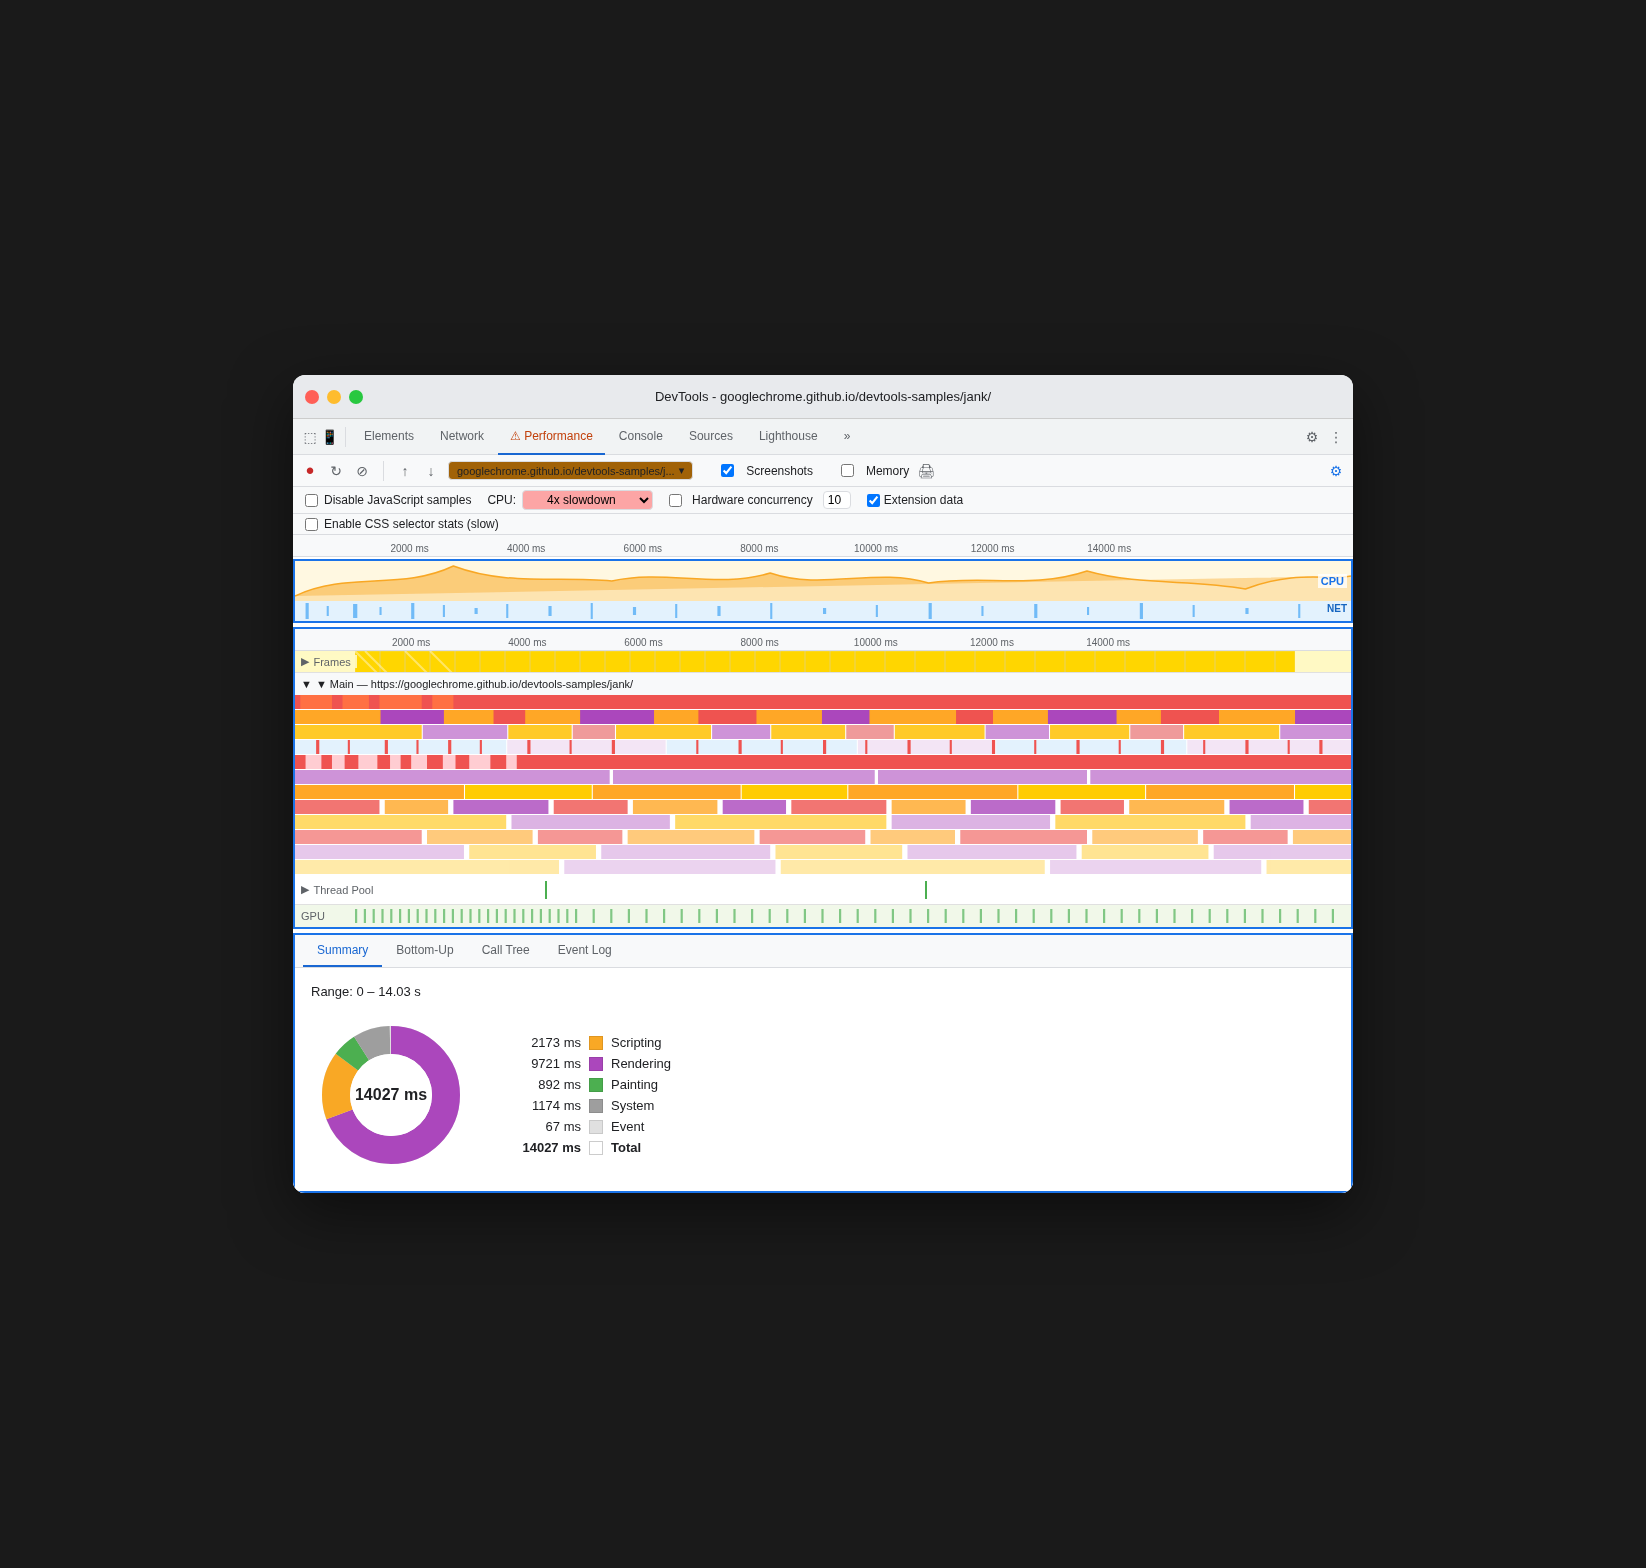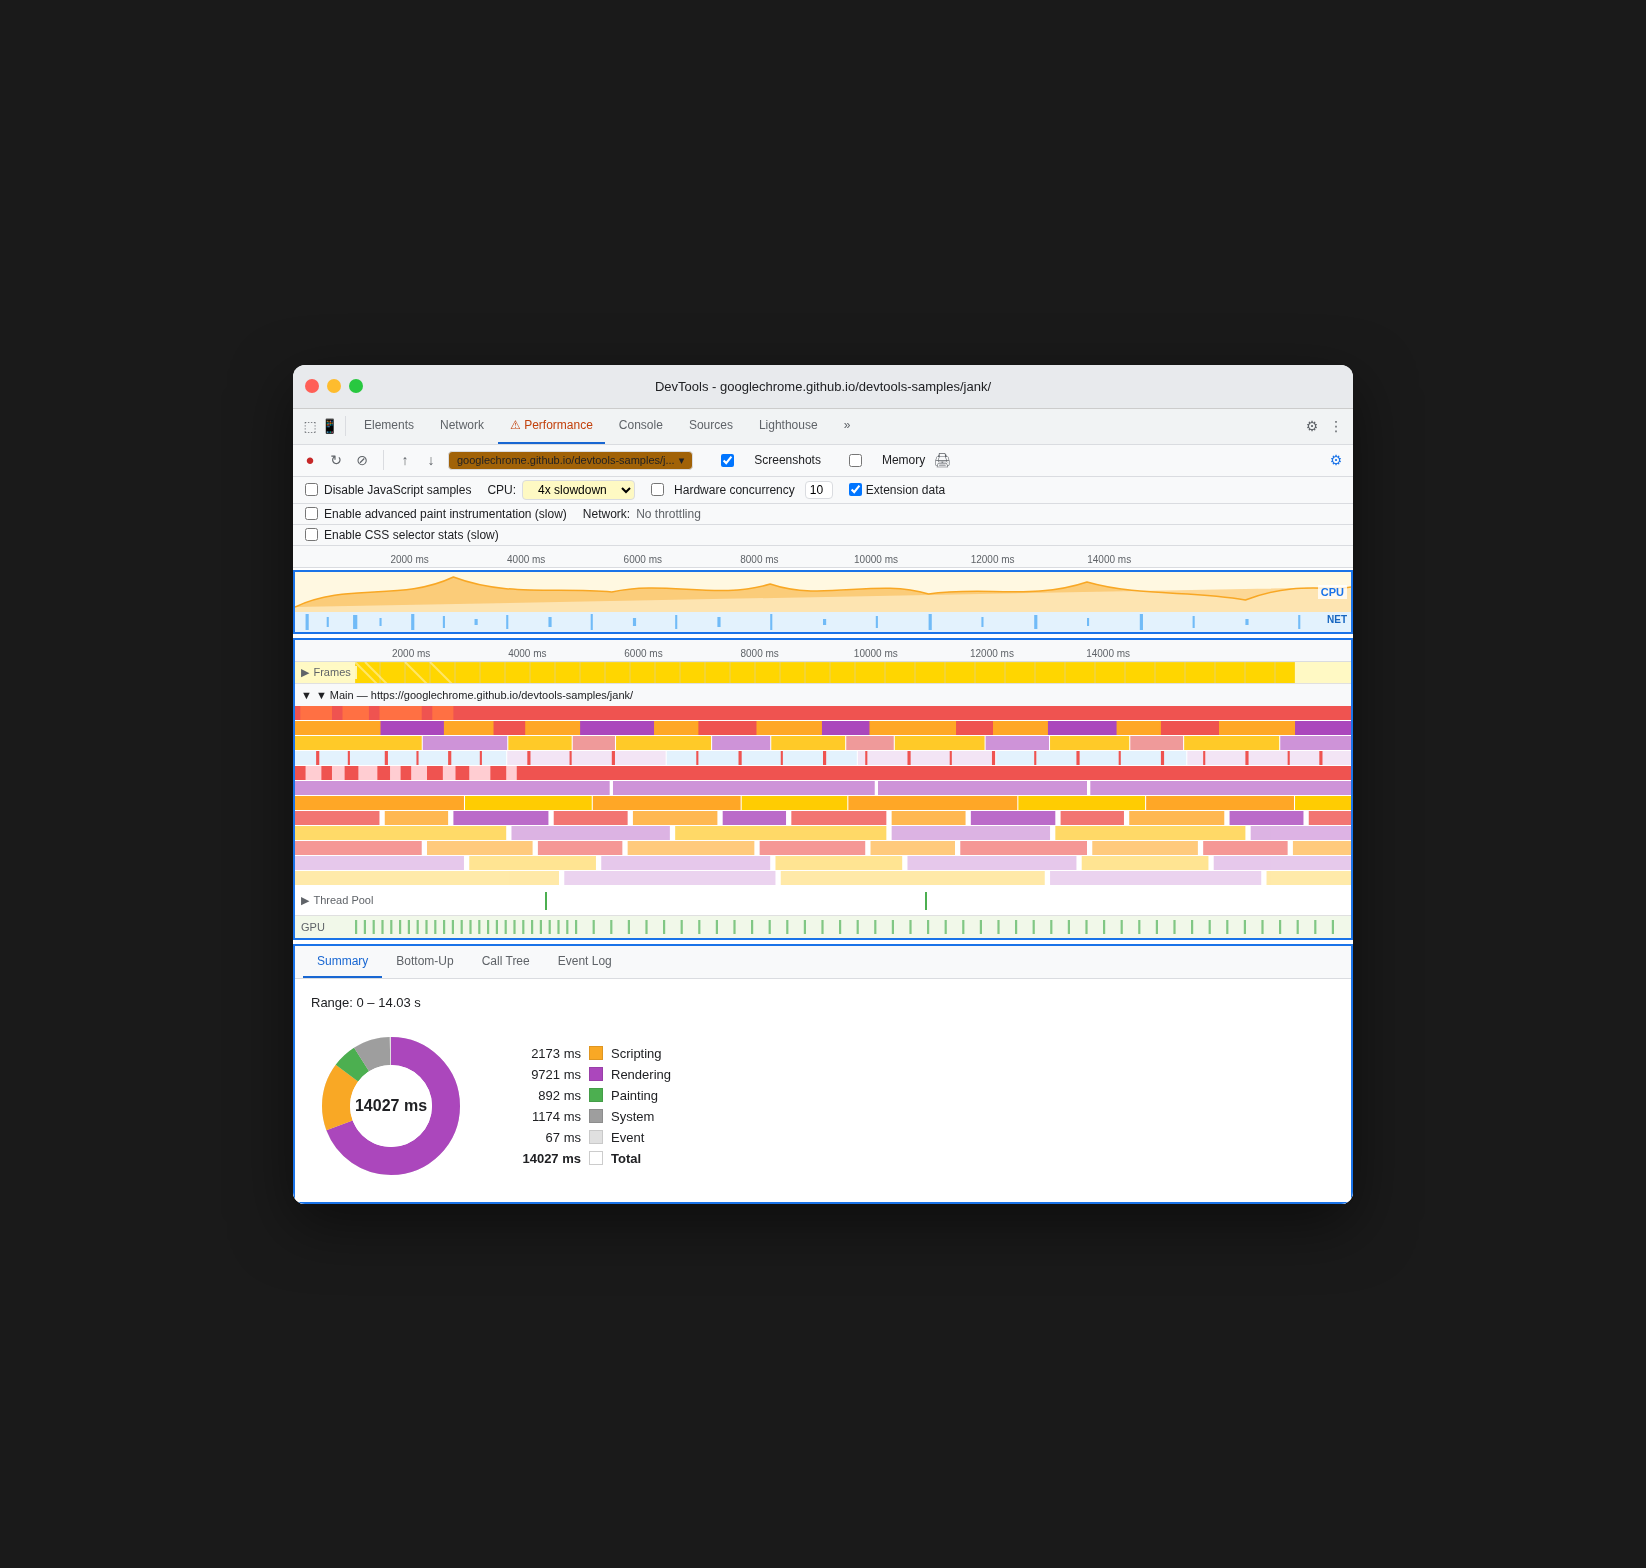--- a/index.html
+++ b/index.html
@@ -107,7 +107,7 @@
     .checkbox-group {
       display: flex;
       align-items: center;
-      gap: 20px;
+      gap: 12px;
       font-size: 12px;
       color: #202124;
       padding-left: 20px;

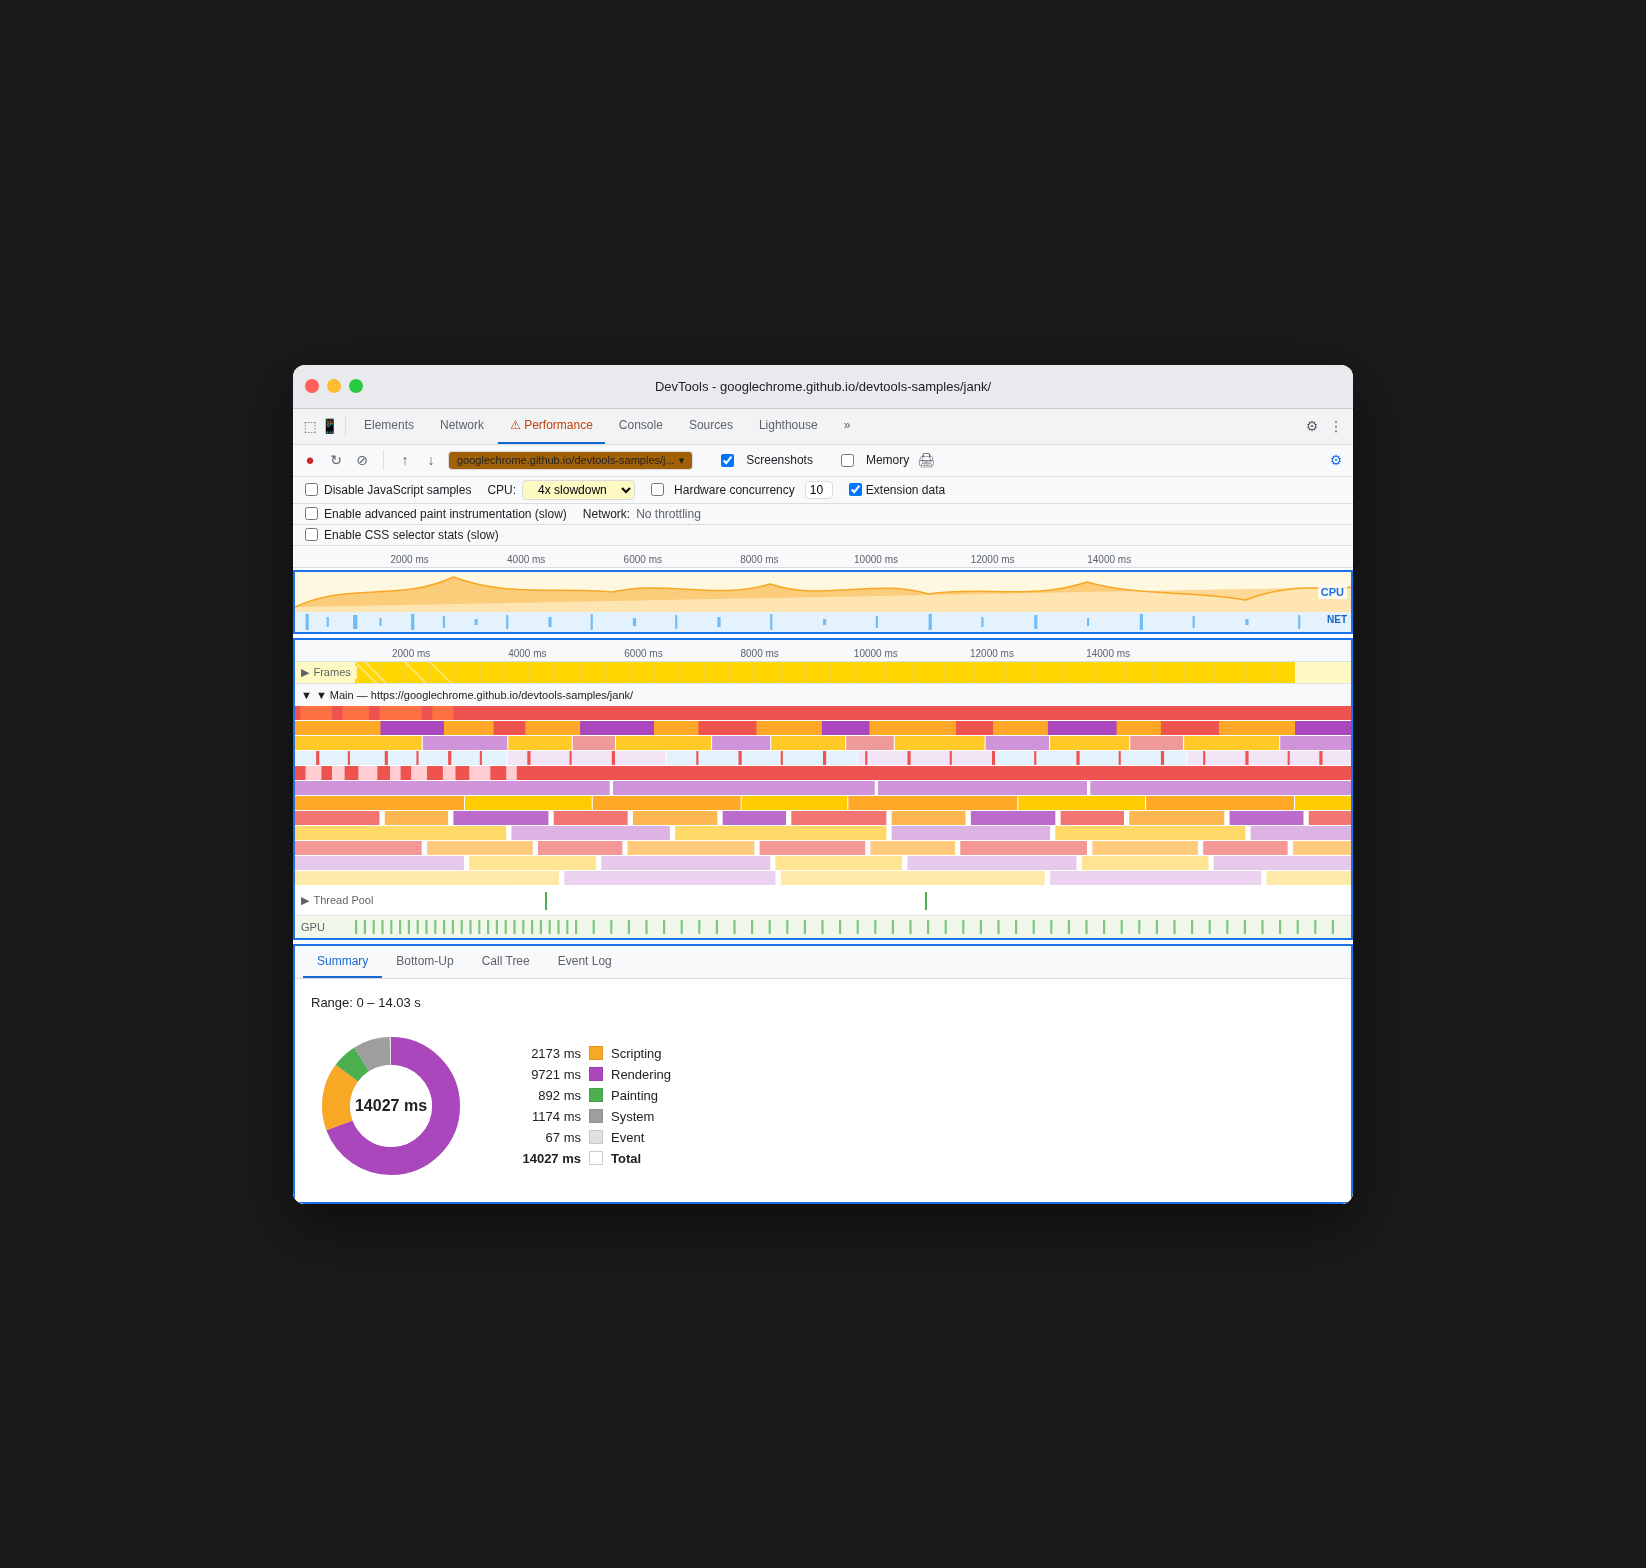--- a/index.html
+++ b/index.html
@@ -126,10 +126,10 @@
     }
     .settings-row label { display: flex; align-items: center; gap: 6px; cursor: pointer; }
     .cpu-select {
-      background: #fef9c3;
+      background: #fca5a5;
       border: 1px solid #dadce0;
       border-radius: 4px;
-      padding: 1px 11px;
+      padding: 1px 20px;
       font-size: 12px;
     }
     

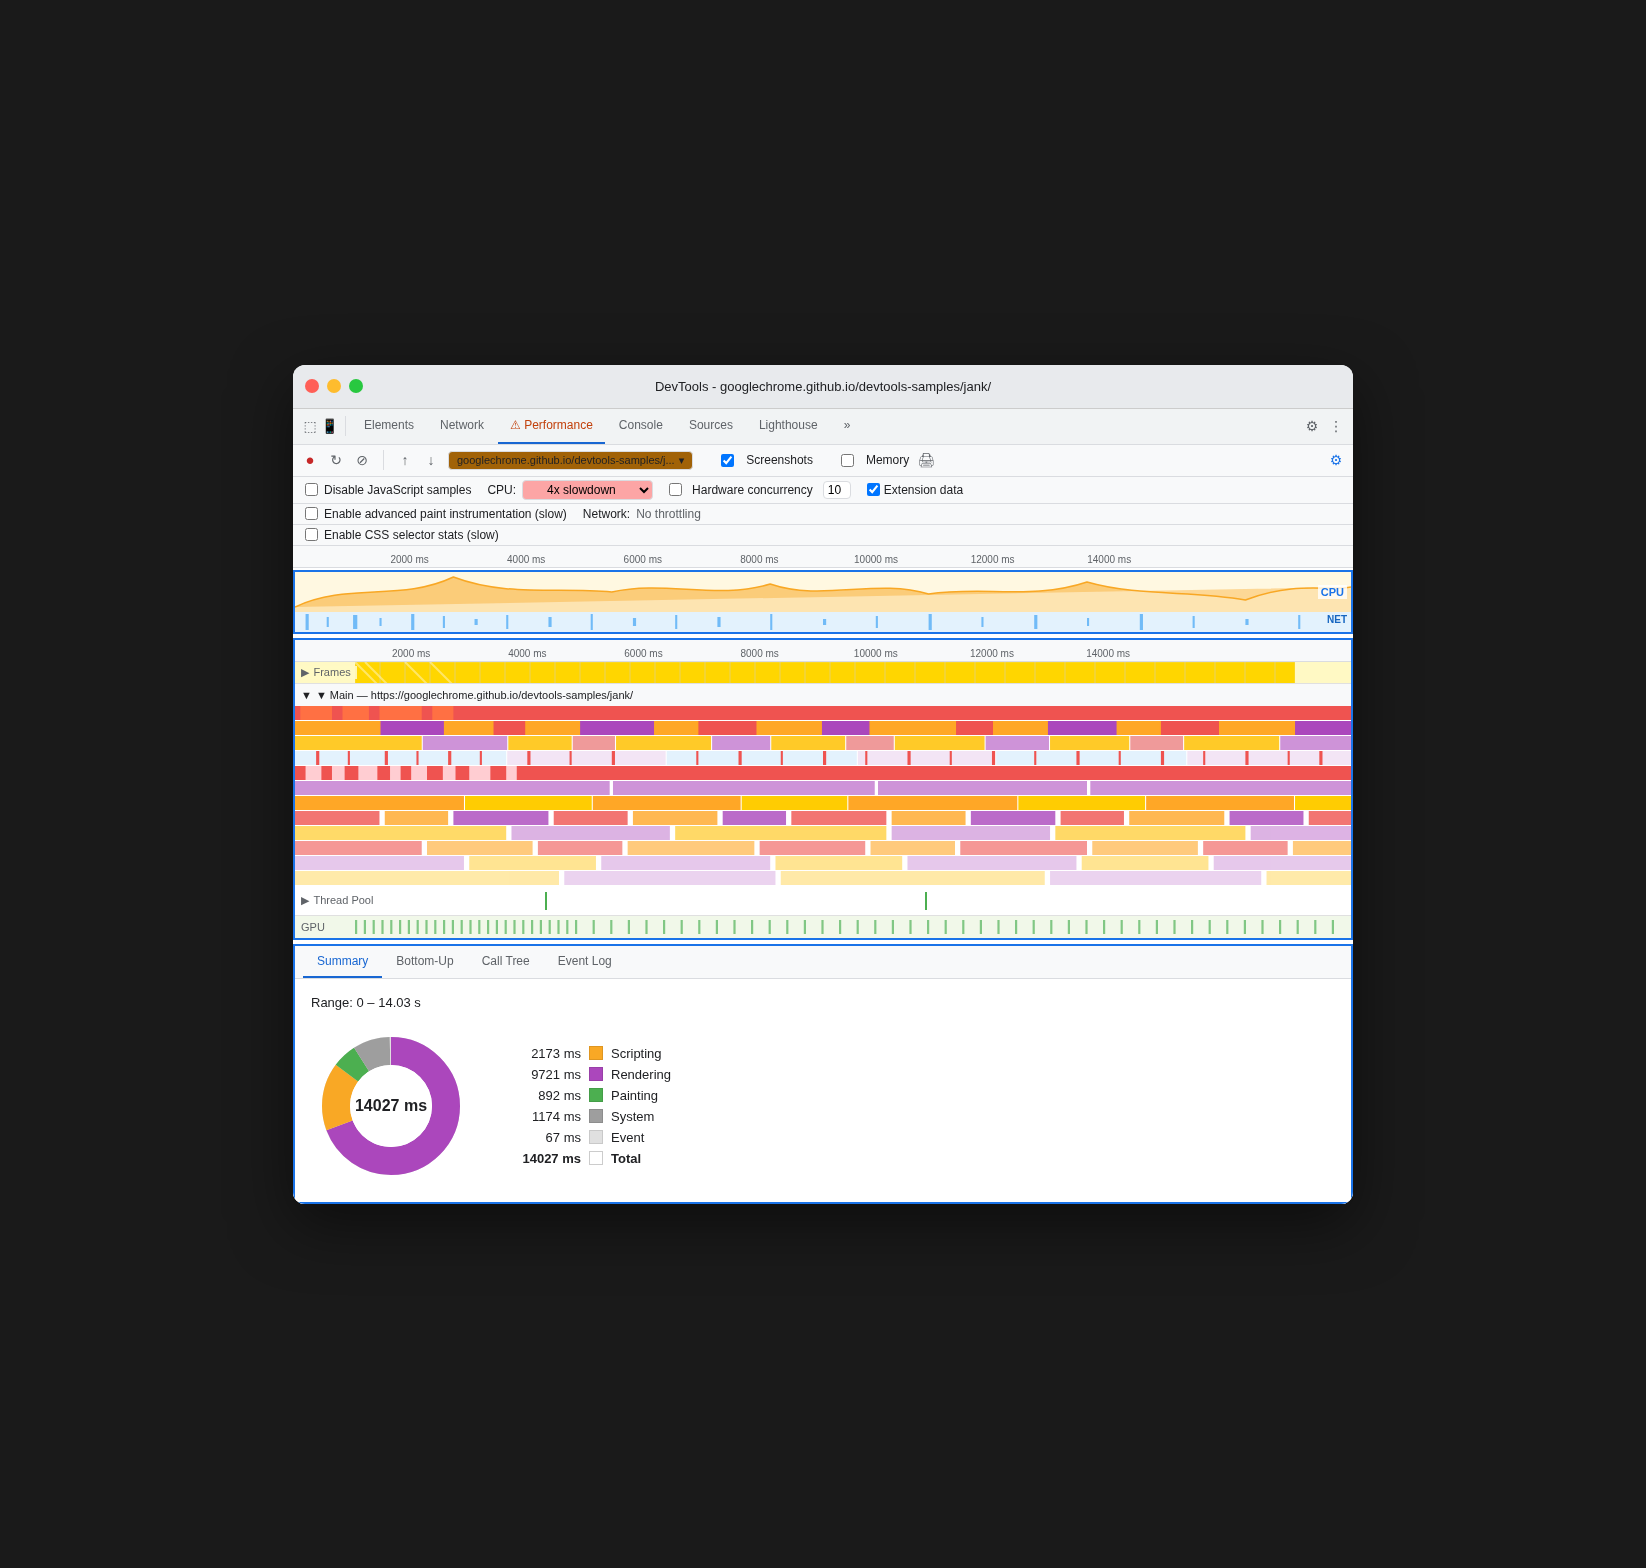--- a/index.html
+++ b/index.html
@@ -424,16 +424,6 @@
     </label>
   </div>
 
-  <div class="settings-row">
-    <label>
-      <input type="checkbox" style="">
-      <span>Enable advanced paint instrumentation (slow)</span>
-    </label>
-    <div style="display:flex;align-items:center;gap:6px;">
-      <span>Network:</span>
-      <span style="color:#5f6368;">No throttling</span>
-    </div>
-  </div>
 
   <div class="settings-row">
     <label>

